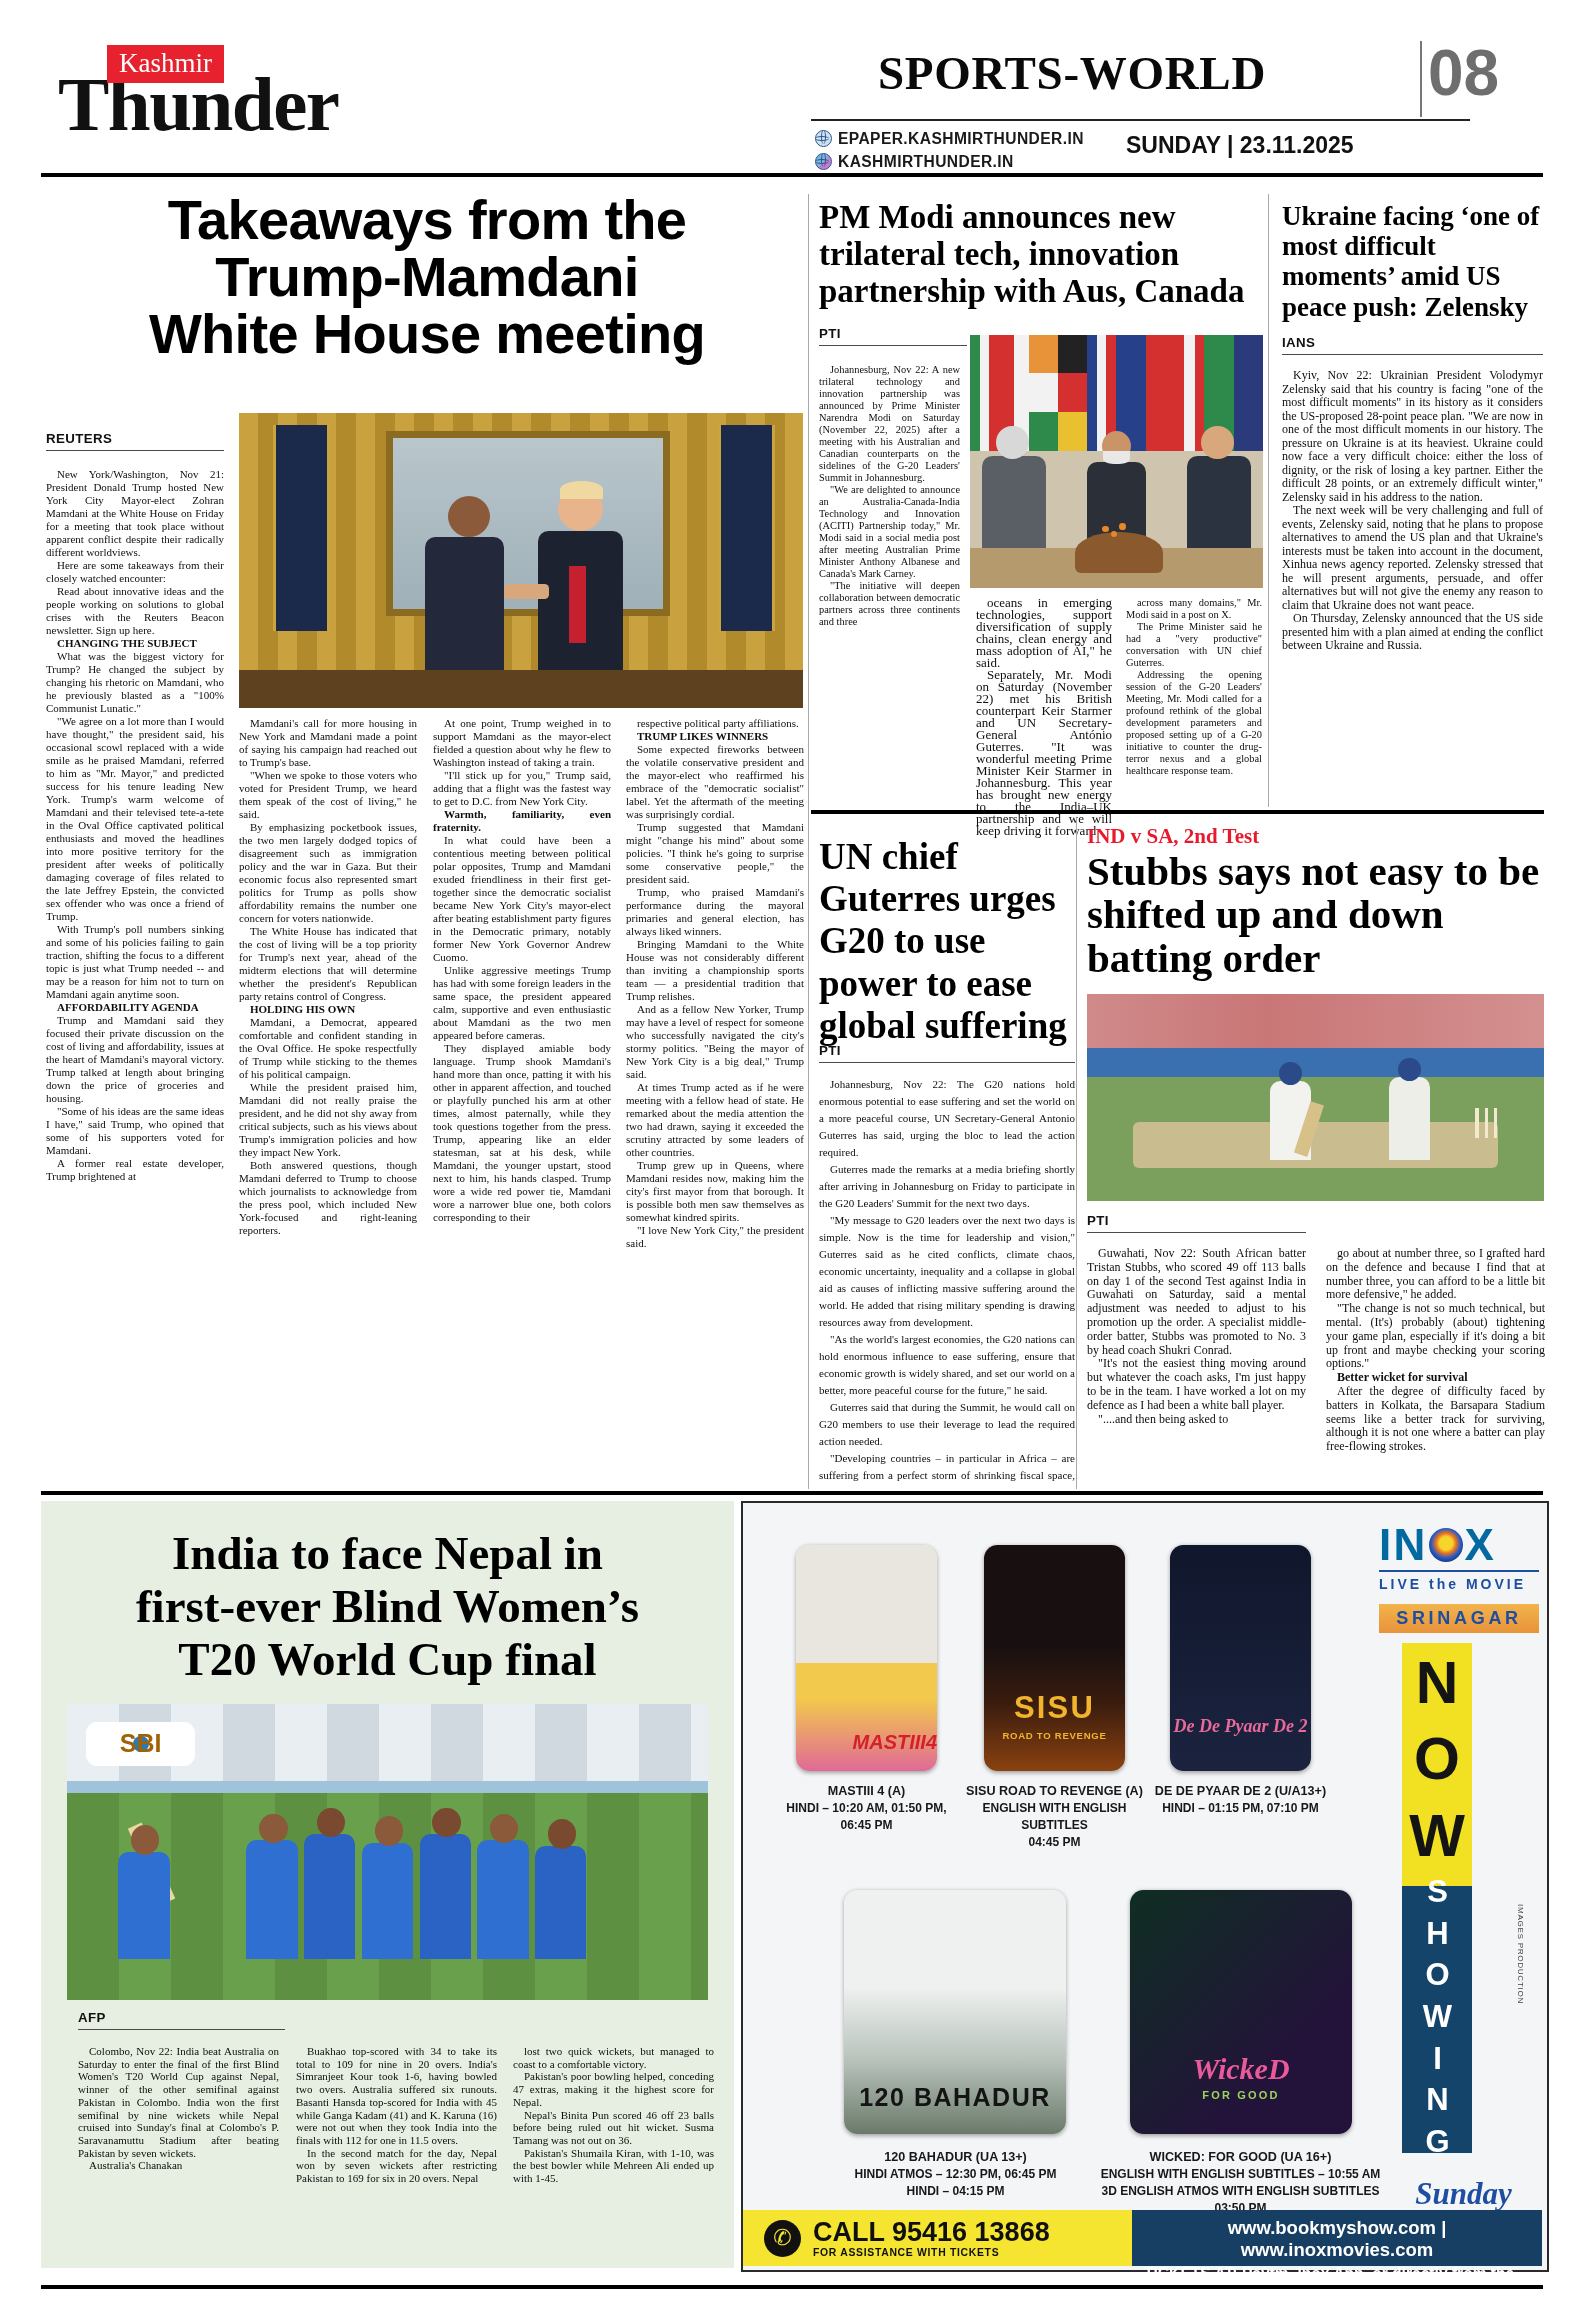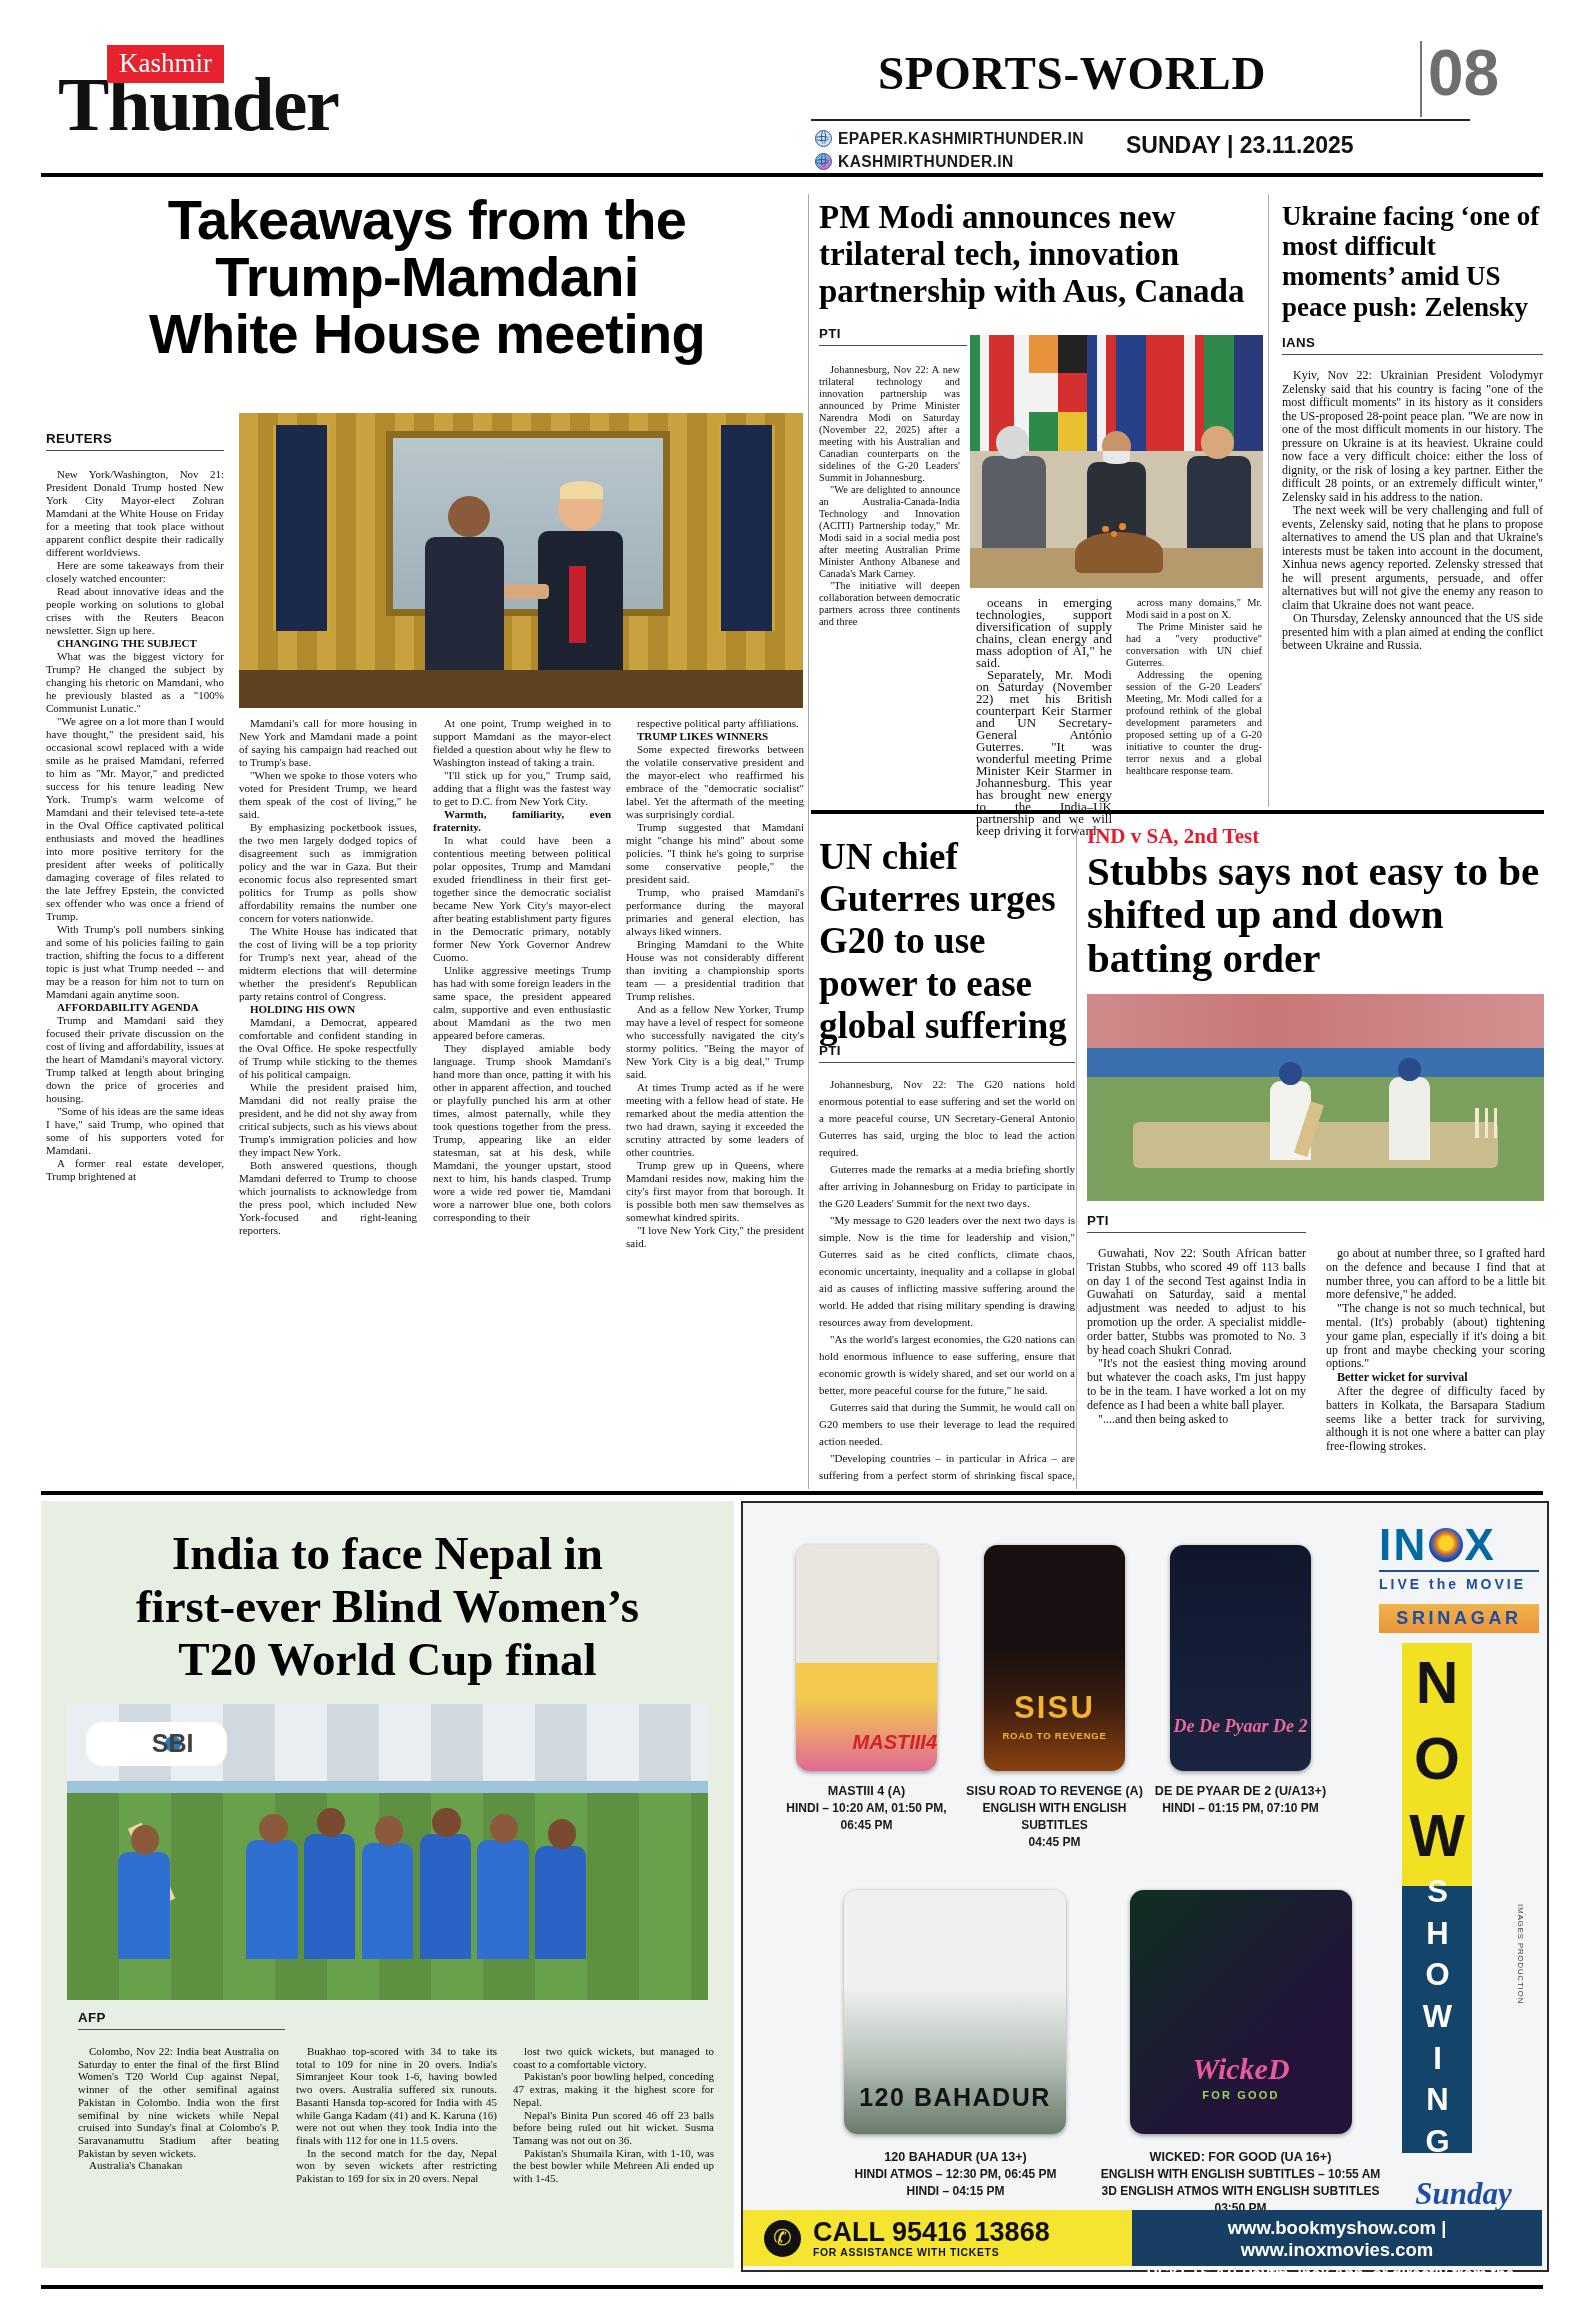--- a/index.html
+++ b/index.html
@@ -63,9 +63,9 @@
   .p4{background:linear-gradient(#cfe3f0 0 26%,#9fc3da 26% 30%,#5d9141 30%);}
   .p4 .stand{left:0;top:0;width:100%;height:26%;background:repeating-linear-gradient(90deg,#e8eef2 0 52px,#cfd9df 52px 104px);}
   .p4 .grass{left:0;top:30%;width:100%;height:70%;background:repeating-linear-gradient(90deg,#5d9141 0 52px,#68a04b 52px 104px);}
-  .p4 .sbi{left:3%;top:6%;width:17%;height:15%;background:#fff;border-radius:16px;
-           font-family:"Liberation Sans",sans-serif;font-weight:bold;color:#404040;font-size:25px;
-           display:flex;align-items:center;justify-content:center;gap:6px;padding-left:32px;}
+  .p4 .sbi{left:3%;top:6%;width:17%;height:15%;background:#fff;border-radius:11px;
+           font-family:"Liberation Sans",sans-serif;font-weight:bold;color:#a16207;font-size:25px;
+           display:flex;align-items:center;justify-content:center;gap:6px;}
   .p4 .sbidot{position:static;width:16.3px;height:16.3px;border-radius:50%;background:#2a7ab8;display:inline-block;}
 
   

